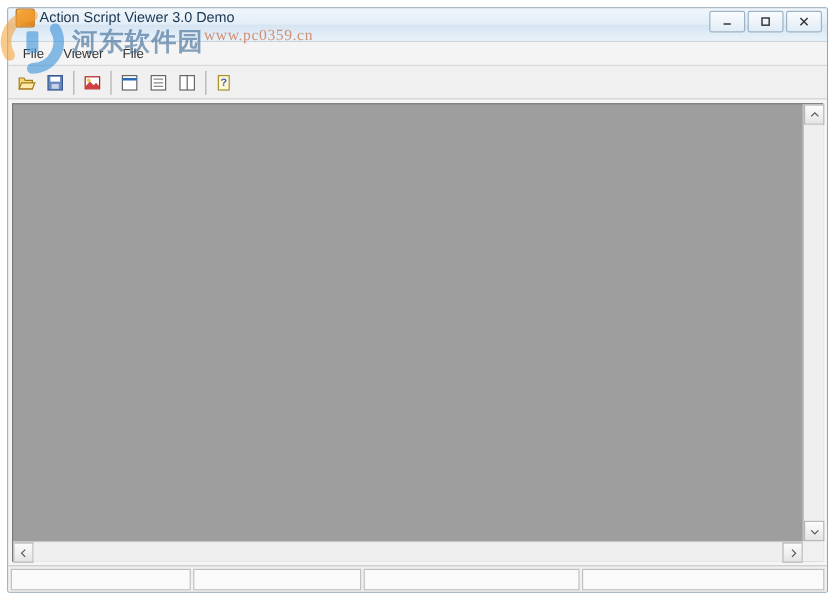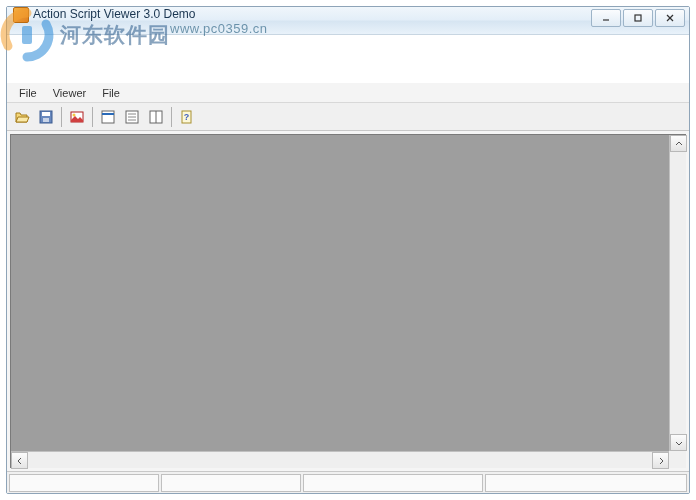--- a/index.html
+++ b/index.html
@@ -196,8 +196,9 @@
     }
     .wm-url {
       font-size: 13px;
-      color: #0c4a6e;
+      color: #c2410c;
       letter-spacing: 0.5px;
+      font-family: Liberation Serif, serif;
     }
     .arrow { stroke: #555; stroke-width: 1; fill: none; }
   </style>

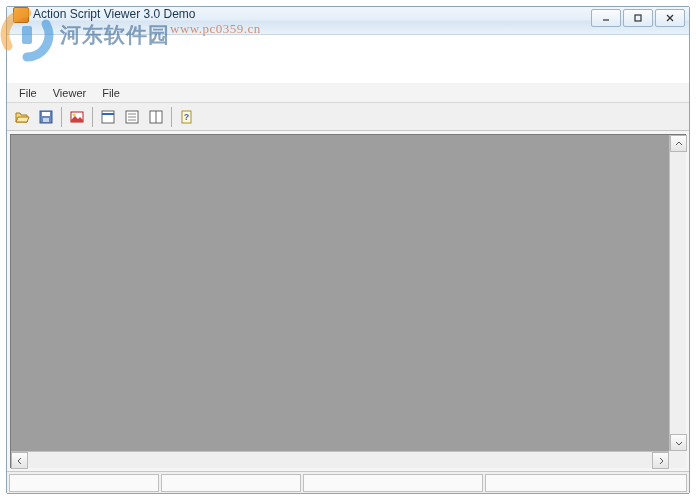--- a/index.html
+++ b/index.html
@@ -72,7 +72,6 @@
       display: flex;
       align-items: center;
       padding-left: 4px;
-      margin-top: 48px;
     }
     .menu-item {
       padding: 2px 8px;

